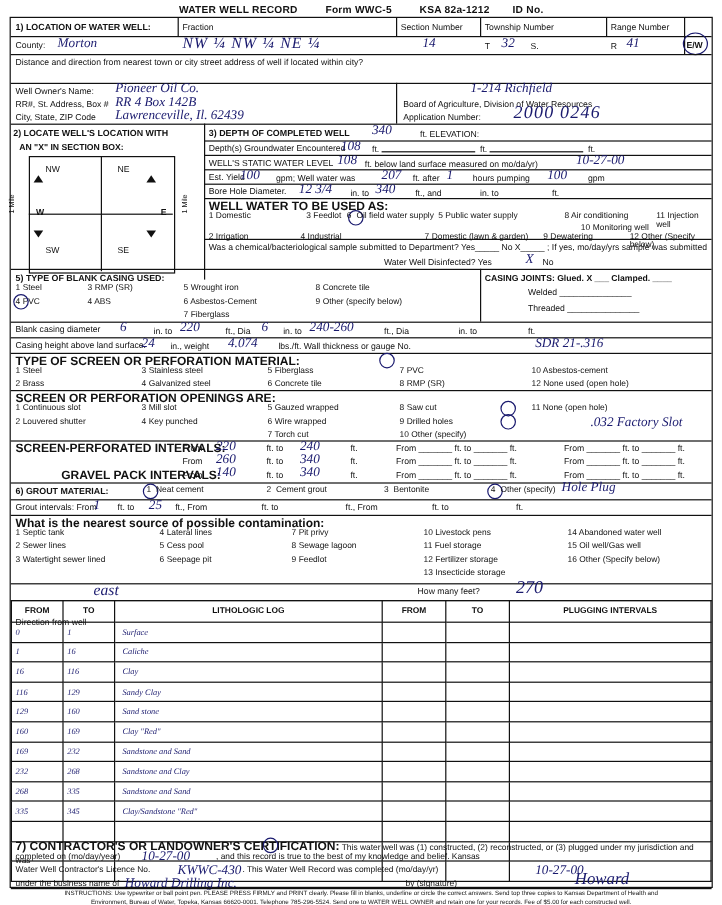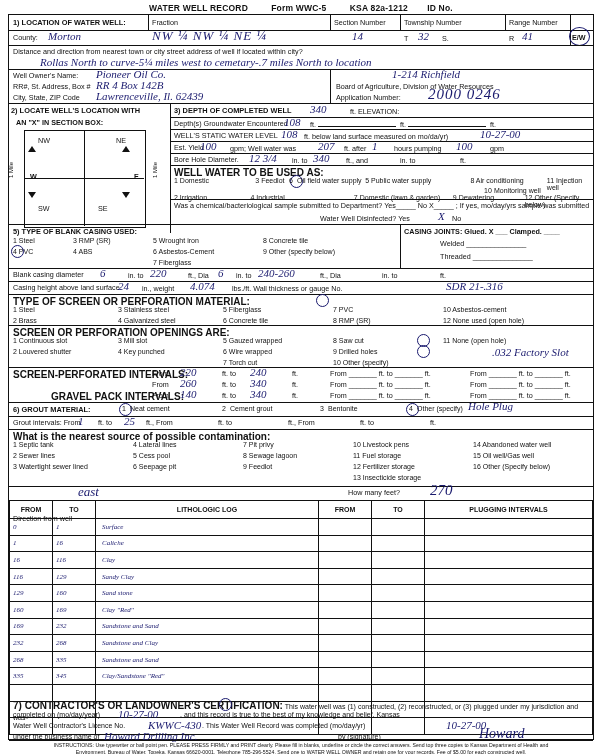--- a/index.html
+++ b/index.html
@@ -65,7 +65,6 @@
 
   <div class="line hline" style="left:9px;top:45px;width:584px;"></div>
   <div class="lbl" style="position:absolute;left:13px;top:47px;">Distance and direction from nearest town or city street address of well if located within city?</div>
-  <div class="hw" style="position:absolute;left:40px;top:56px;">Rollas North to curve-5¼ miles west to cemetary-.7 miles North to location</div>
   <div class="line hline" style="left:9px;top:69px;width:584px;"></div>
 
   <div class="lbl" style="position:absolute;left:13px;top:71px;">Well Owner's Name:</div>

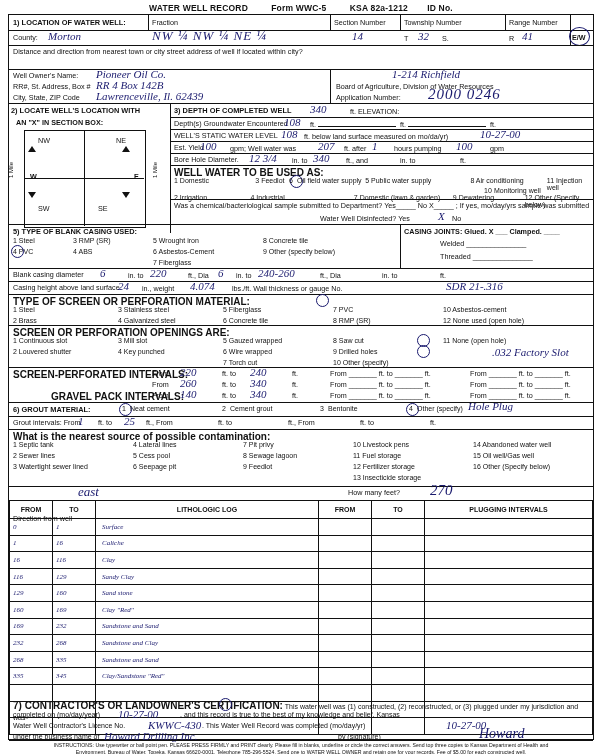--- a/index.html
+++ b/index.html
@@ -87,7 +87,7 @@
   <div class="line hline" style="left:24px;top:178px;width:120px;"></div>
   <div class="line vline" style="left:84px;top:130px;height:96px;"></div>
   <div class="lbl" style="position:absolute;left:38px;top:136px;">NW</div>
-  <div class="lbl" style="position:absolute;left:98px;top:136px;margin-left:18px;">NE</div>
+  <div class="lbl" style="position:absolute;left:98px;top:136px;">NE</div>
   <div class="lbl" style="position:absolute;left:38px;top:204px;">SW</div>
   <div class="lbl" style="position:absolute;left:98px;top:204px;">SE</div>
   <div class="lbl" style="position:absolute;left:30px;top:172px;font-weight:bold;">W</div>

